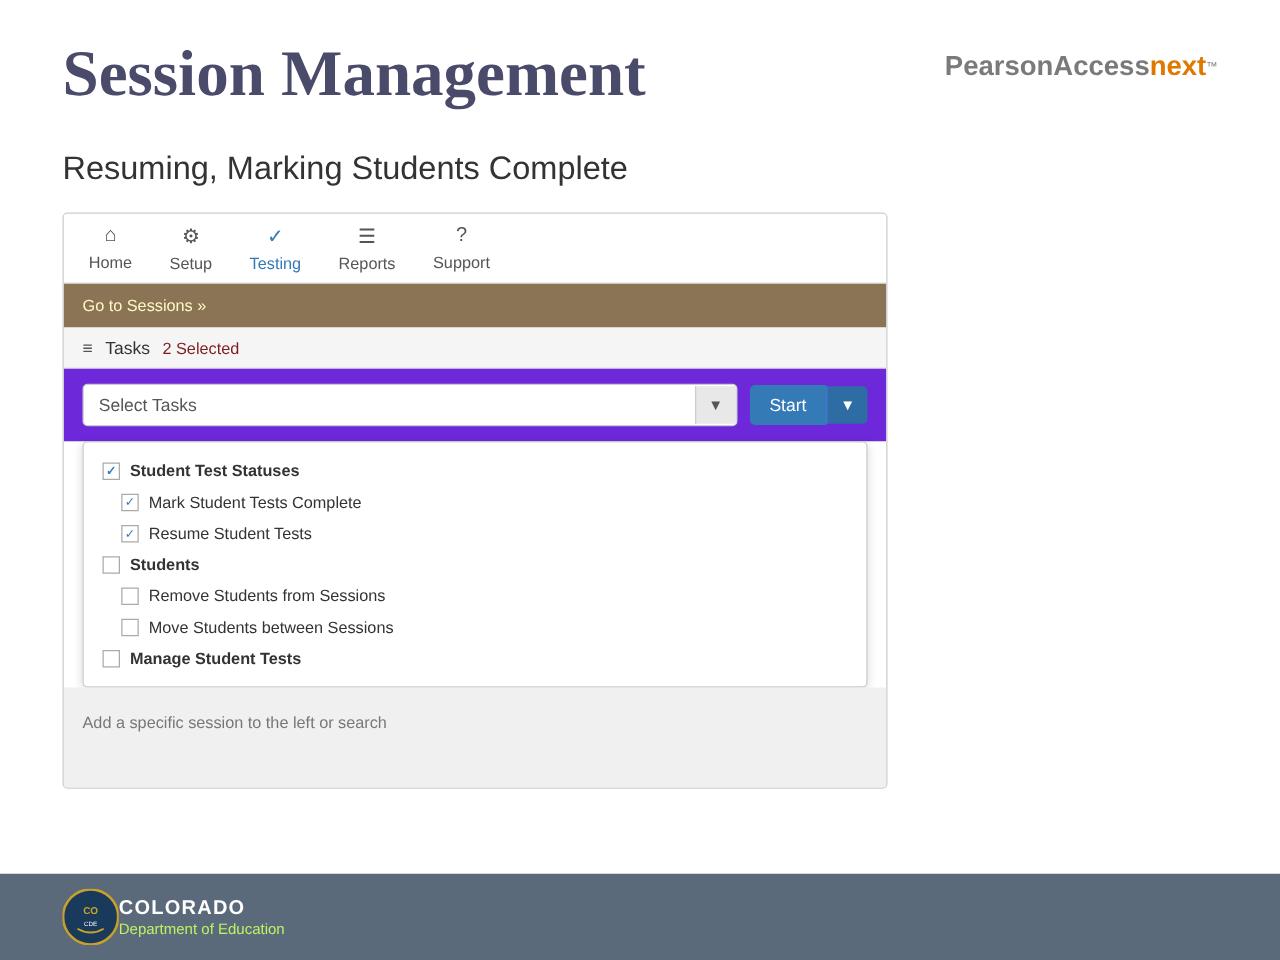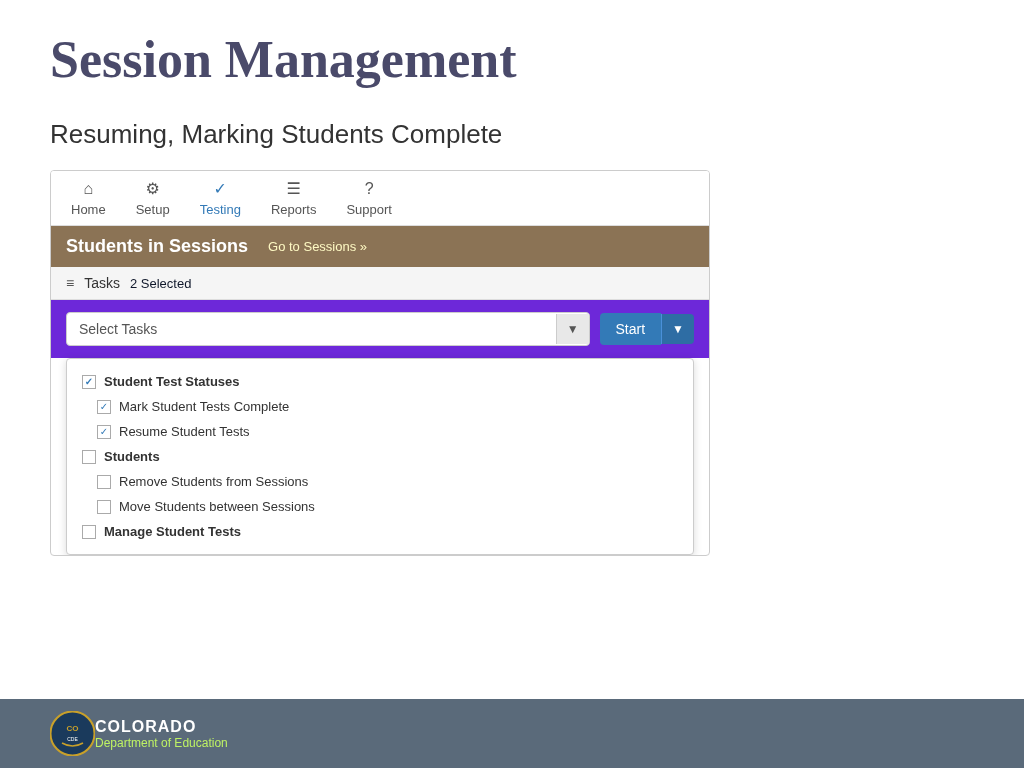--- a/index.html
+++ b/index.html
@@ -319,6 +319,11 @@
 
 <div class="header">
   <div class="title">Session Management</div>
+  <div class="logo">
+    <span class="logo-pearson">PearsonAccess</span>
+    <span class="logo-access">next</span>
+    <span class="logo-tm">™</span>
+  </div>
 </div>
 
 <div class="subtitle">Resuming, Marking Students Complete</div>

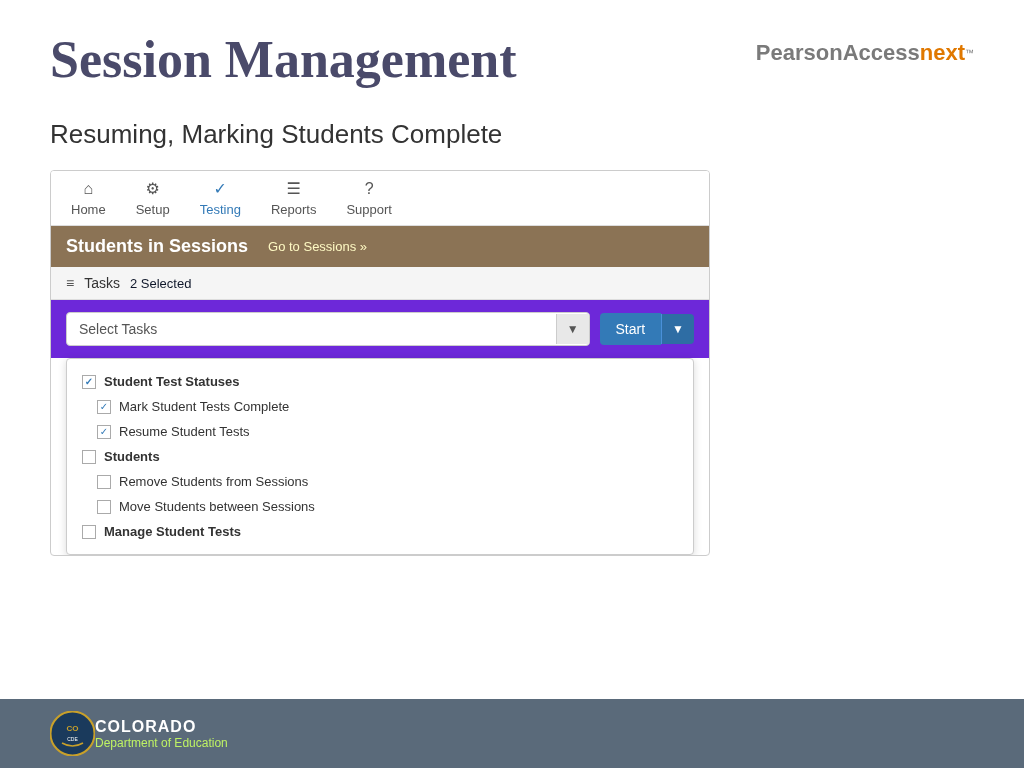--- a/index.html
+++ b/index.html
@@ -355,7 +355,6 @@
     </div>
 
     <div class="page-header">
-      <span>Students in Sessions</span>
       <span class="goto-sessions">Go to Sessions »</span>
     </div>
 

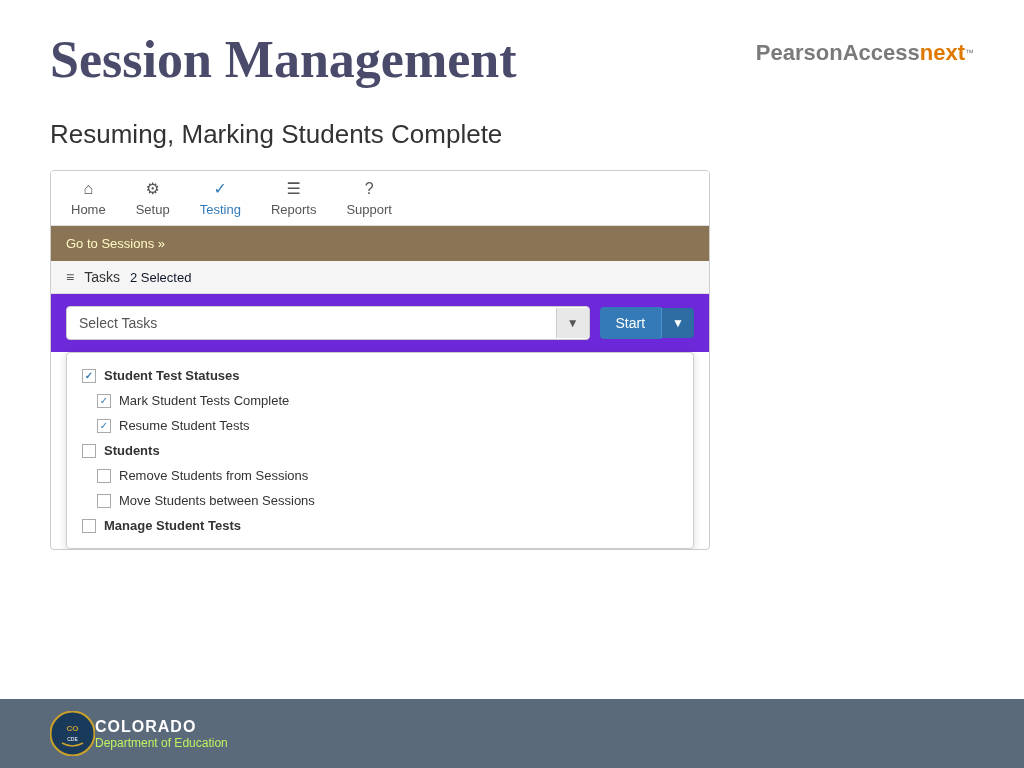--- a/index.html
+++ b/index.html
@@ -151,7 +151,7 @@
 
     .tasks-count {
       font-size: 13px;
-      color: #0f172a;
+      color: #7f1d1d;
     }
 
     

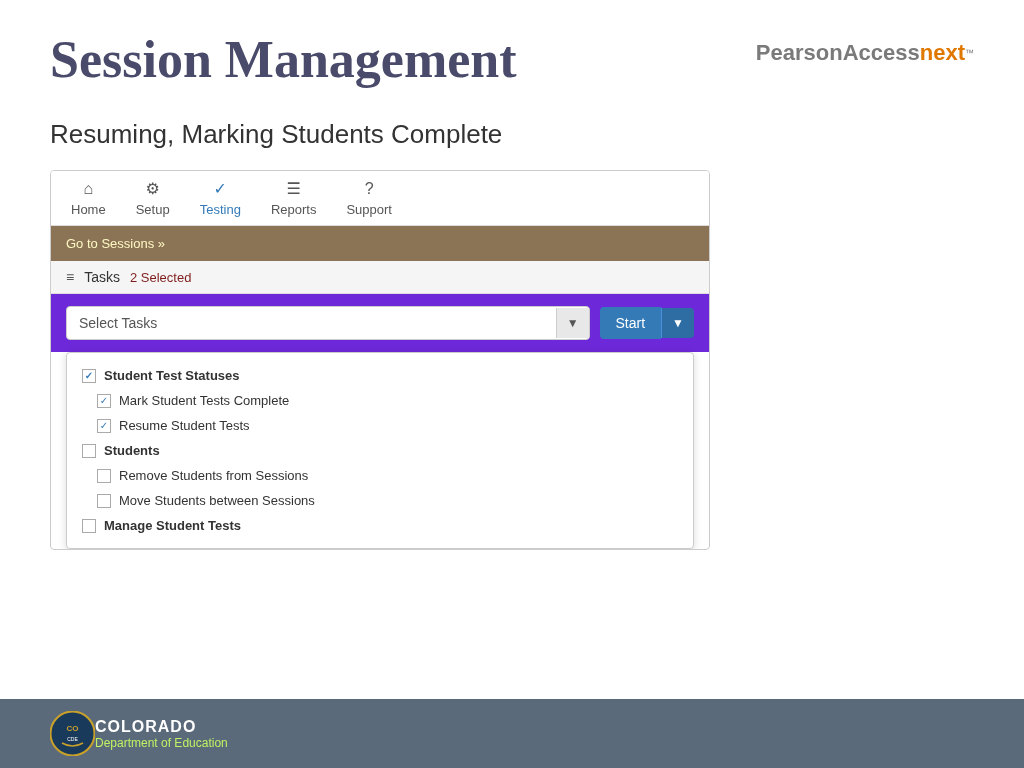--- a/index.html
+++ b/index.html
@@ -409,6 +409,9 @@
       </div>
     </div>
 
+    <div class="session-content">
+      <span class="session-hint">Add a specific session to the left or search</span>
+    </div>
 
   </div>
 </div>

